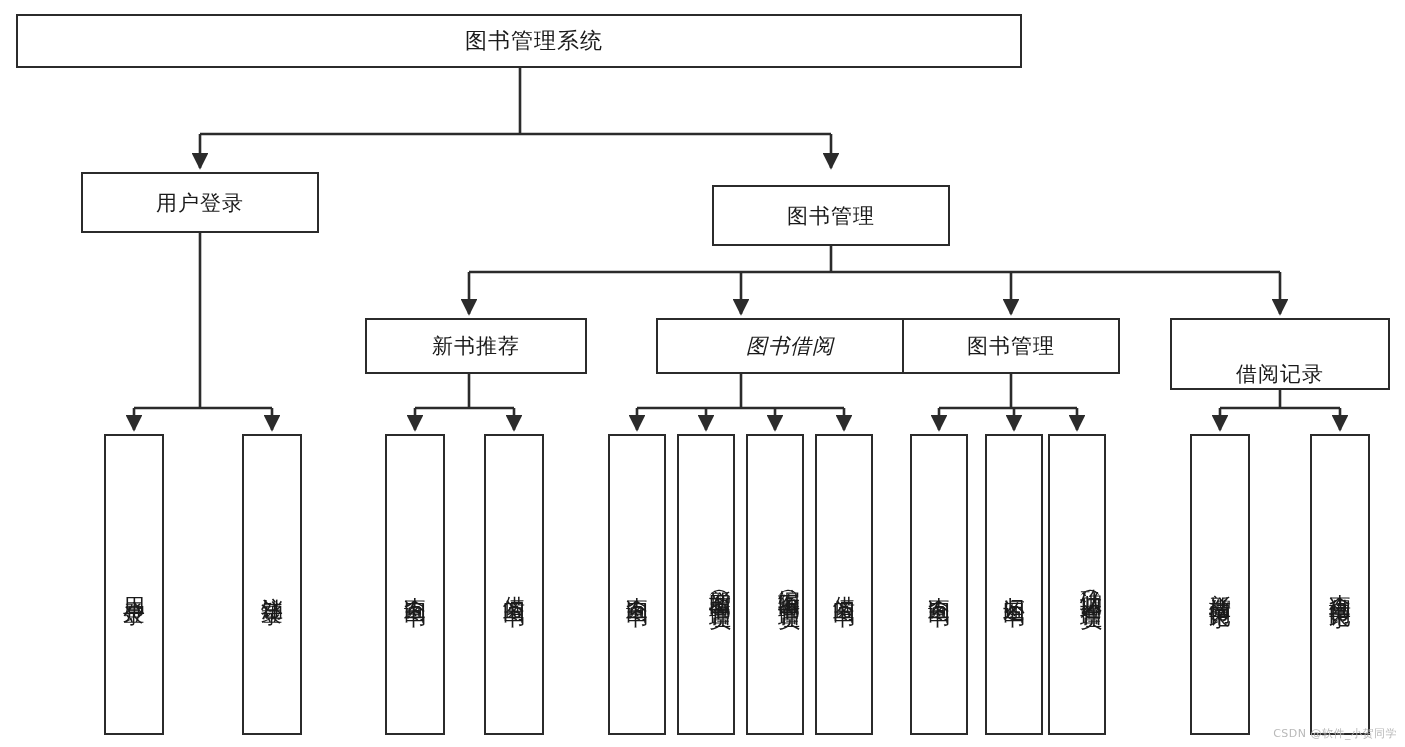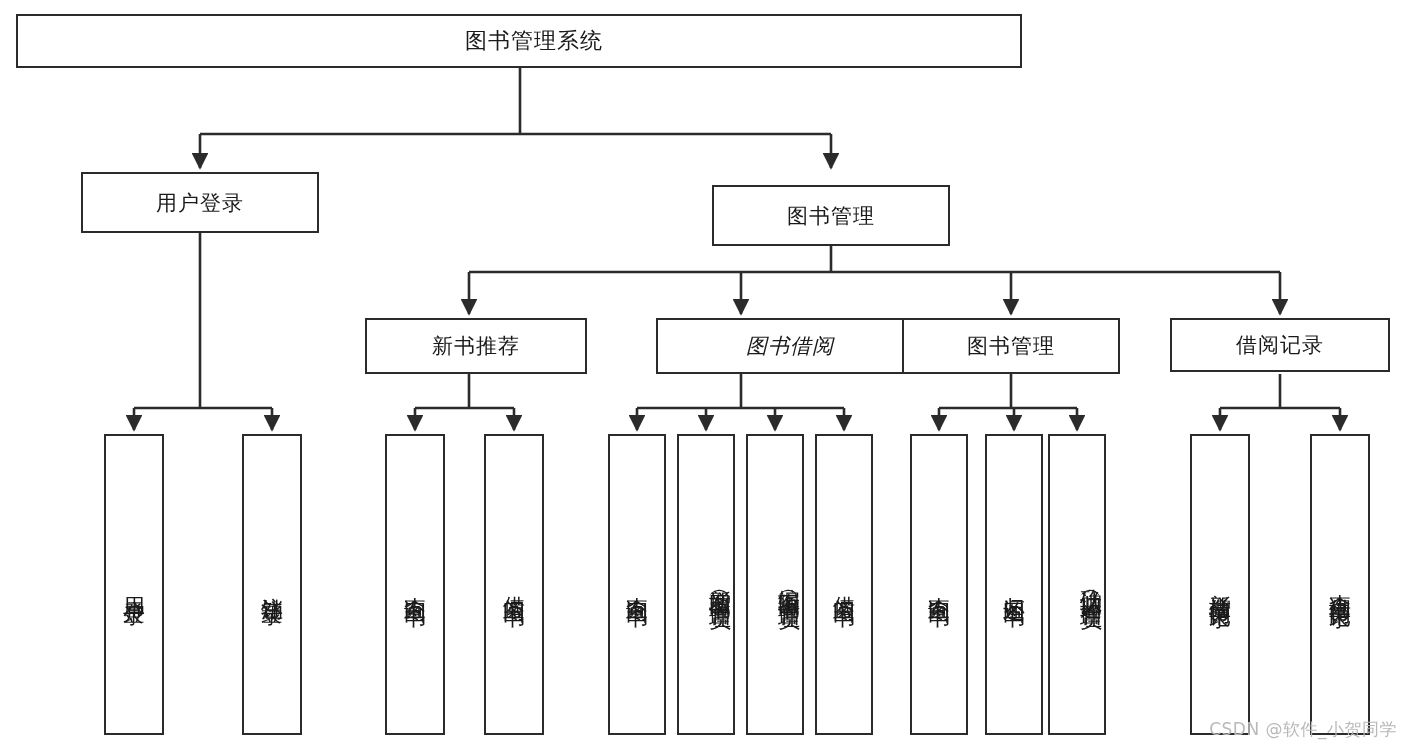--- a/index.html
+++ b/index.html
@@ -145,7 +145,7 @@
   <div class="node h" id="node-l3-2" style="left: 902px; top: 318px; width: 218px; height: 56px;">
     <span class="label">图书管理</span>
   </div>
-  <div class="node h" id="node-l3-3" style="left: 1170px; top: 318px; width: 220px; height: 54px;">
+  <div class="node h" id="node-l3-3" style="left: 1170px; top: 318px; width: 220px; height: 72px; align-items: flex-end;">
     <span class="label">借阅记录</span>
   </div>
 

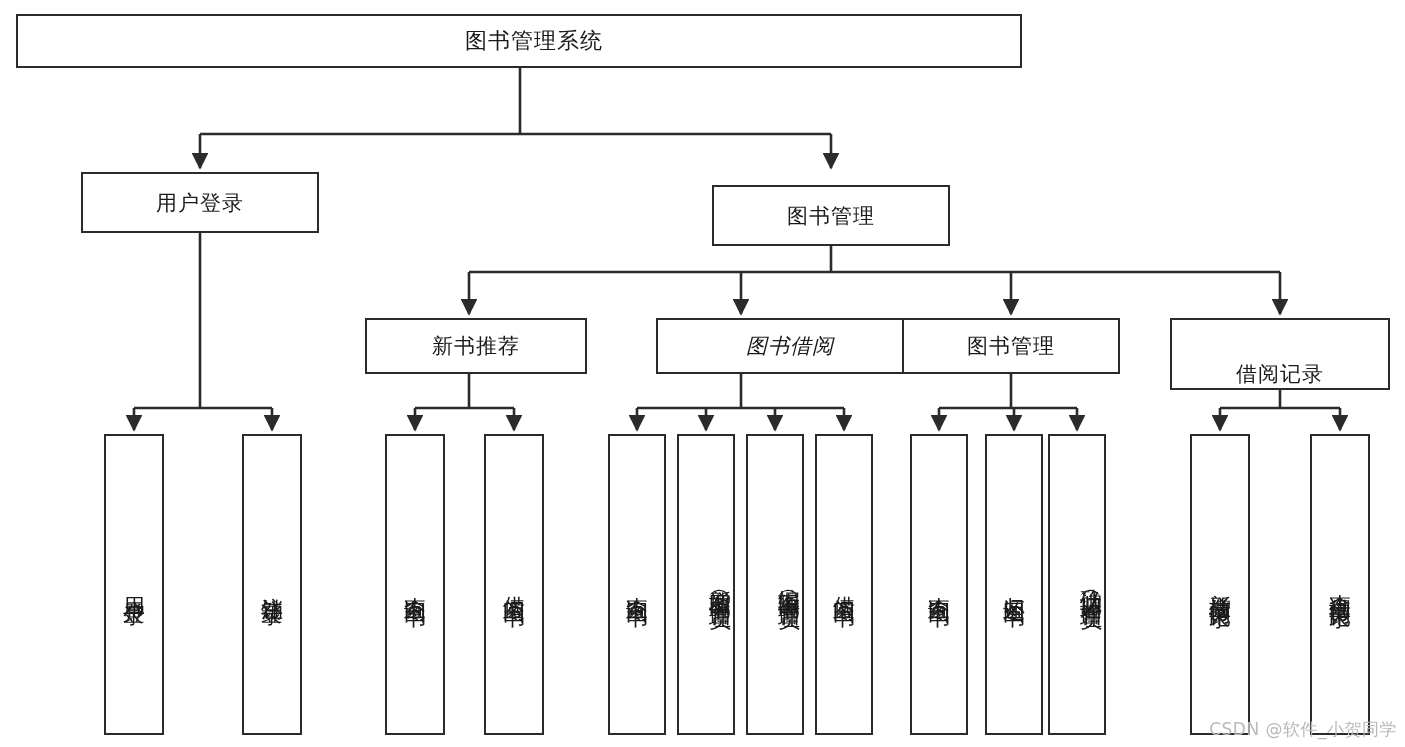--- a/index.html
+++ b/index.html
@@ -63,7 +63,7 @@
     position:absolute;
     right:8px;
     bottom:6px;
-    font-size:17px;
+    font-size:11px;
     color:#b9b9b9;
     white-space:nowrap;
     z-index:5;

